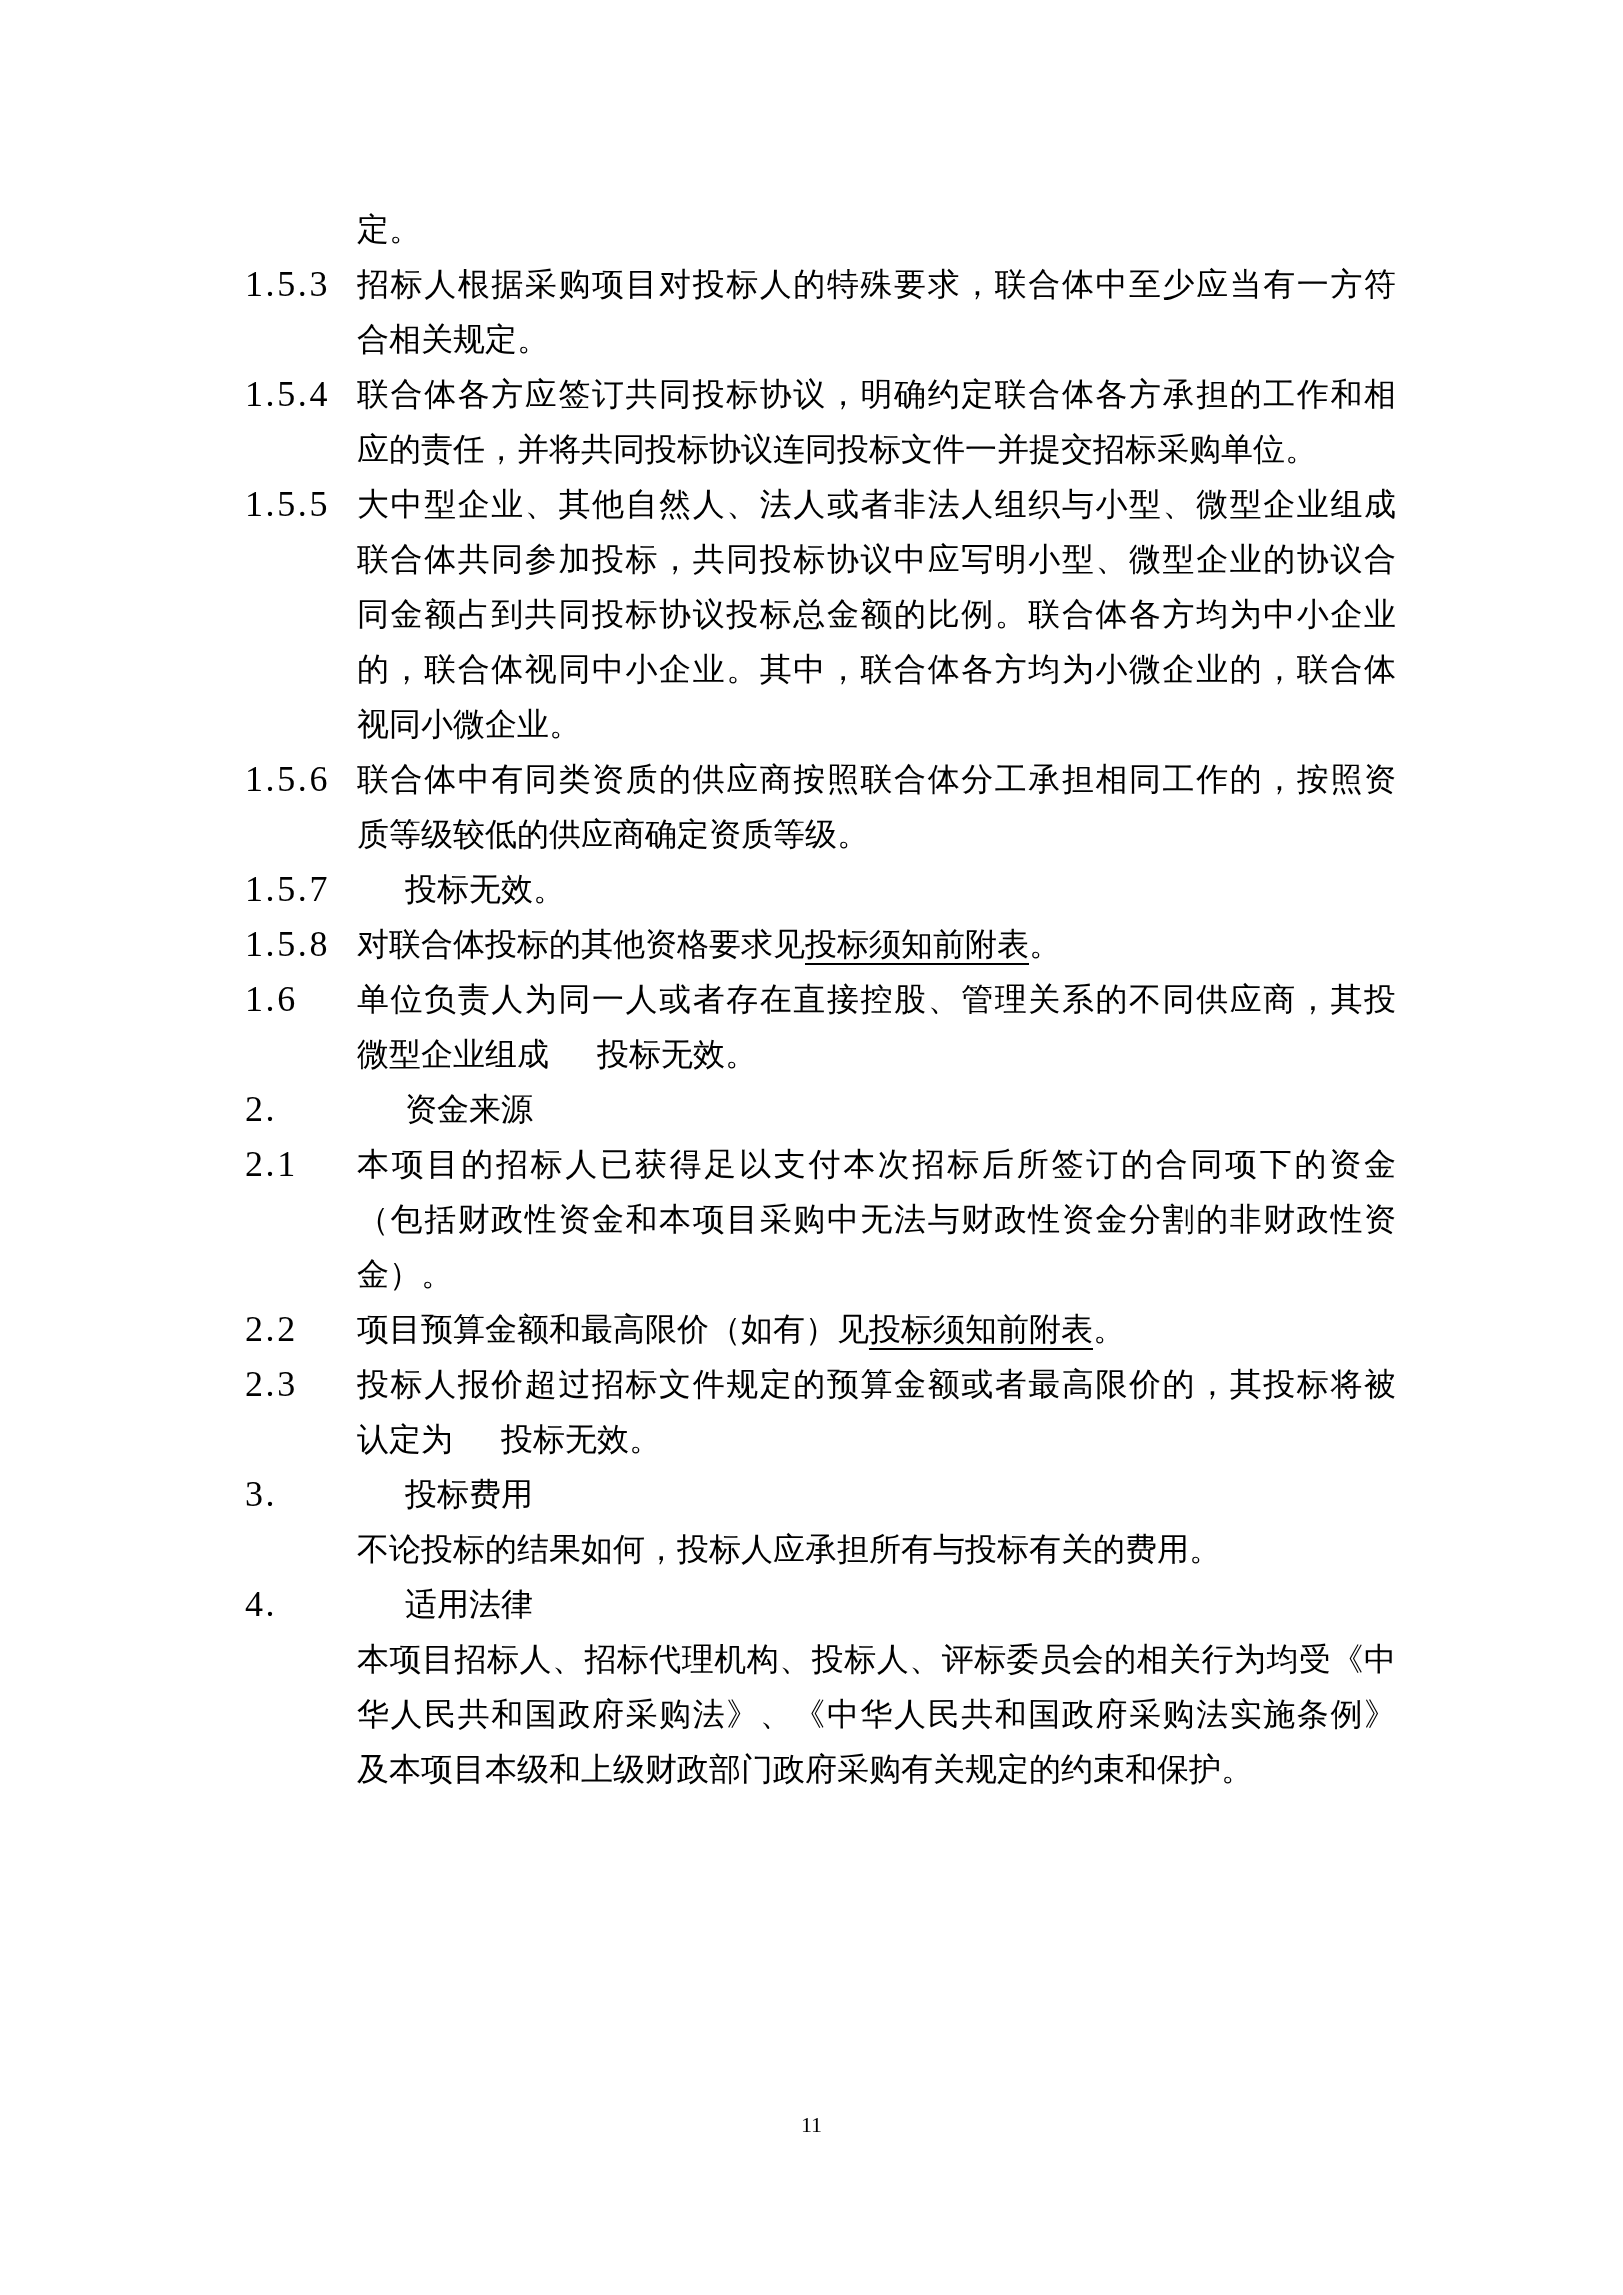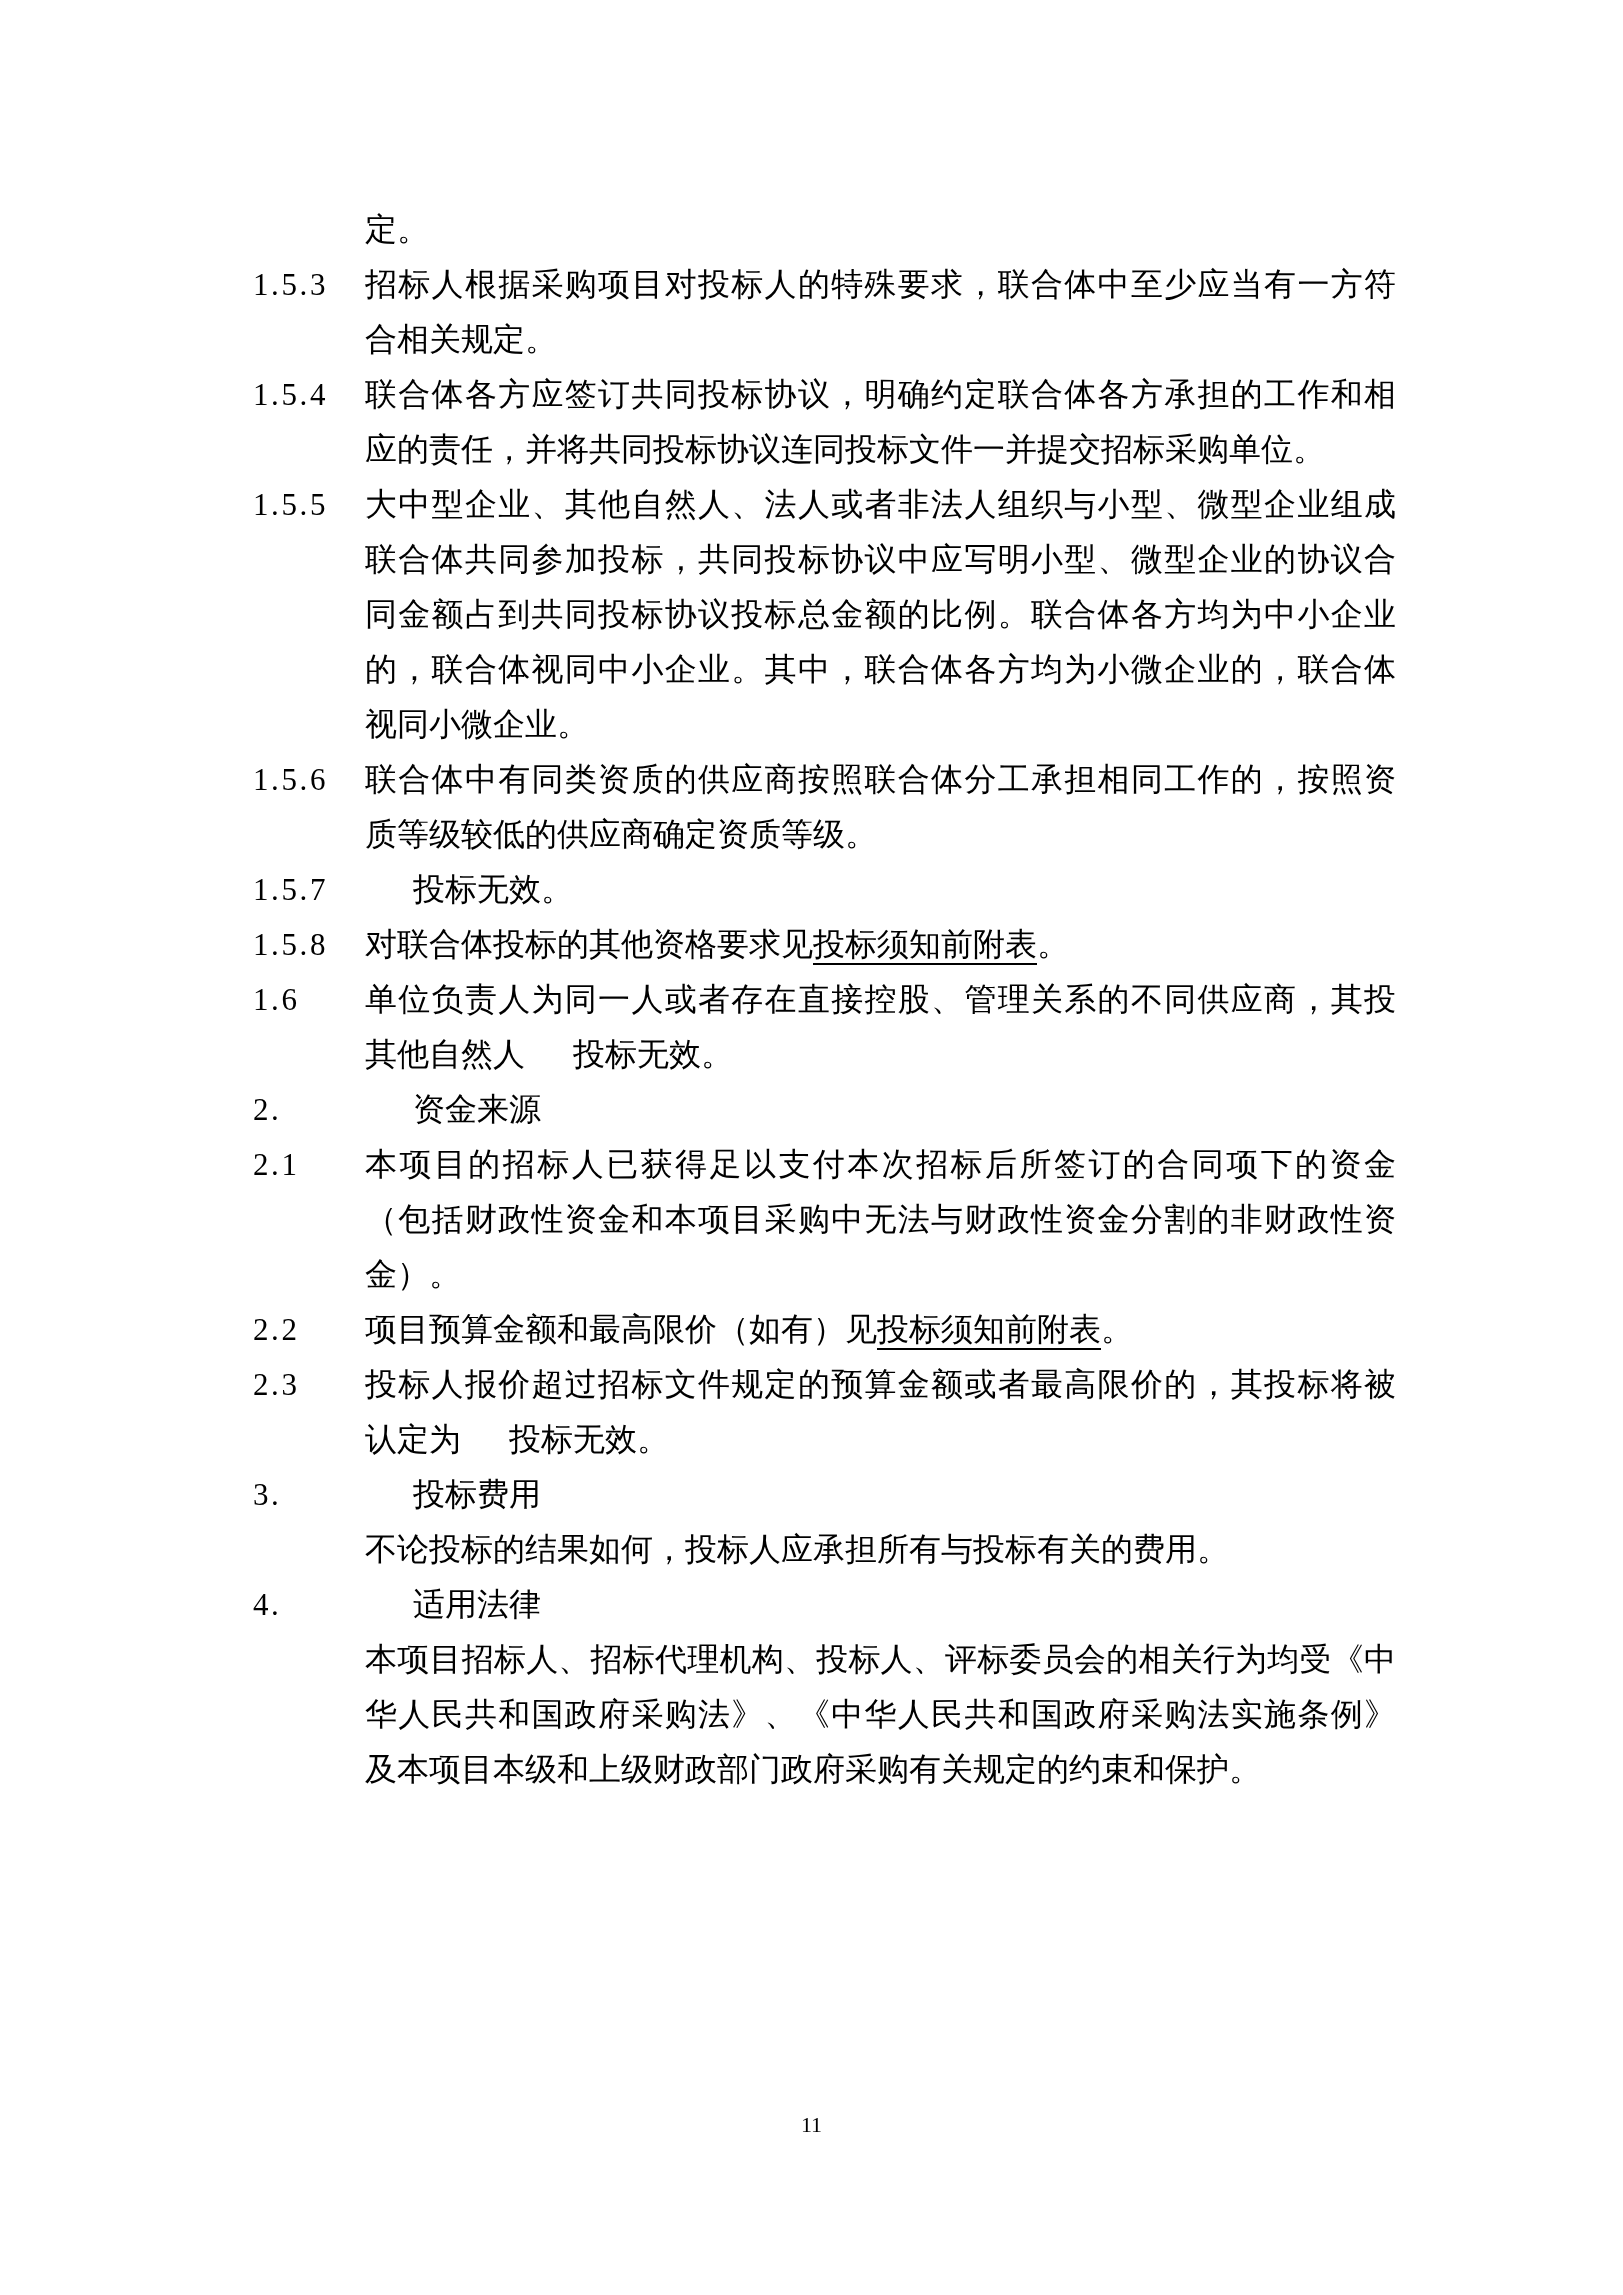--- a/index.html
+++ b/index.html
@@ -29,11 +29,10 @@
   .num {
     flex: 0 0 112px;
     width: 112px;
-    font-size: 31px;
+    font-size: 36px;
     line-height: 55px;
     letter-spacing: 2.6px;
     white-space: nowrap;
-    margin-left: 8px;
   }
   .body {
     flex: 1 1 auto;

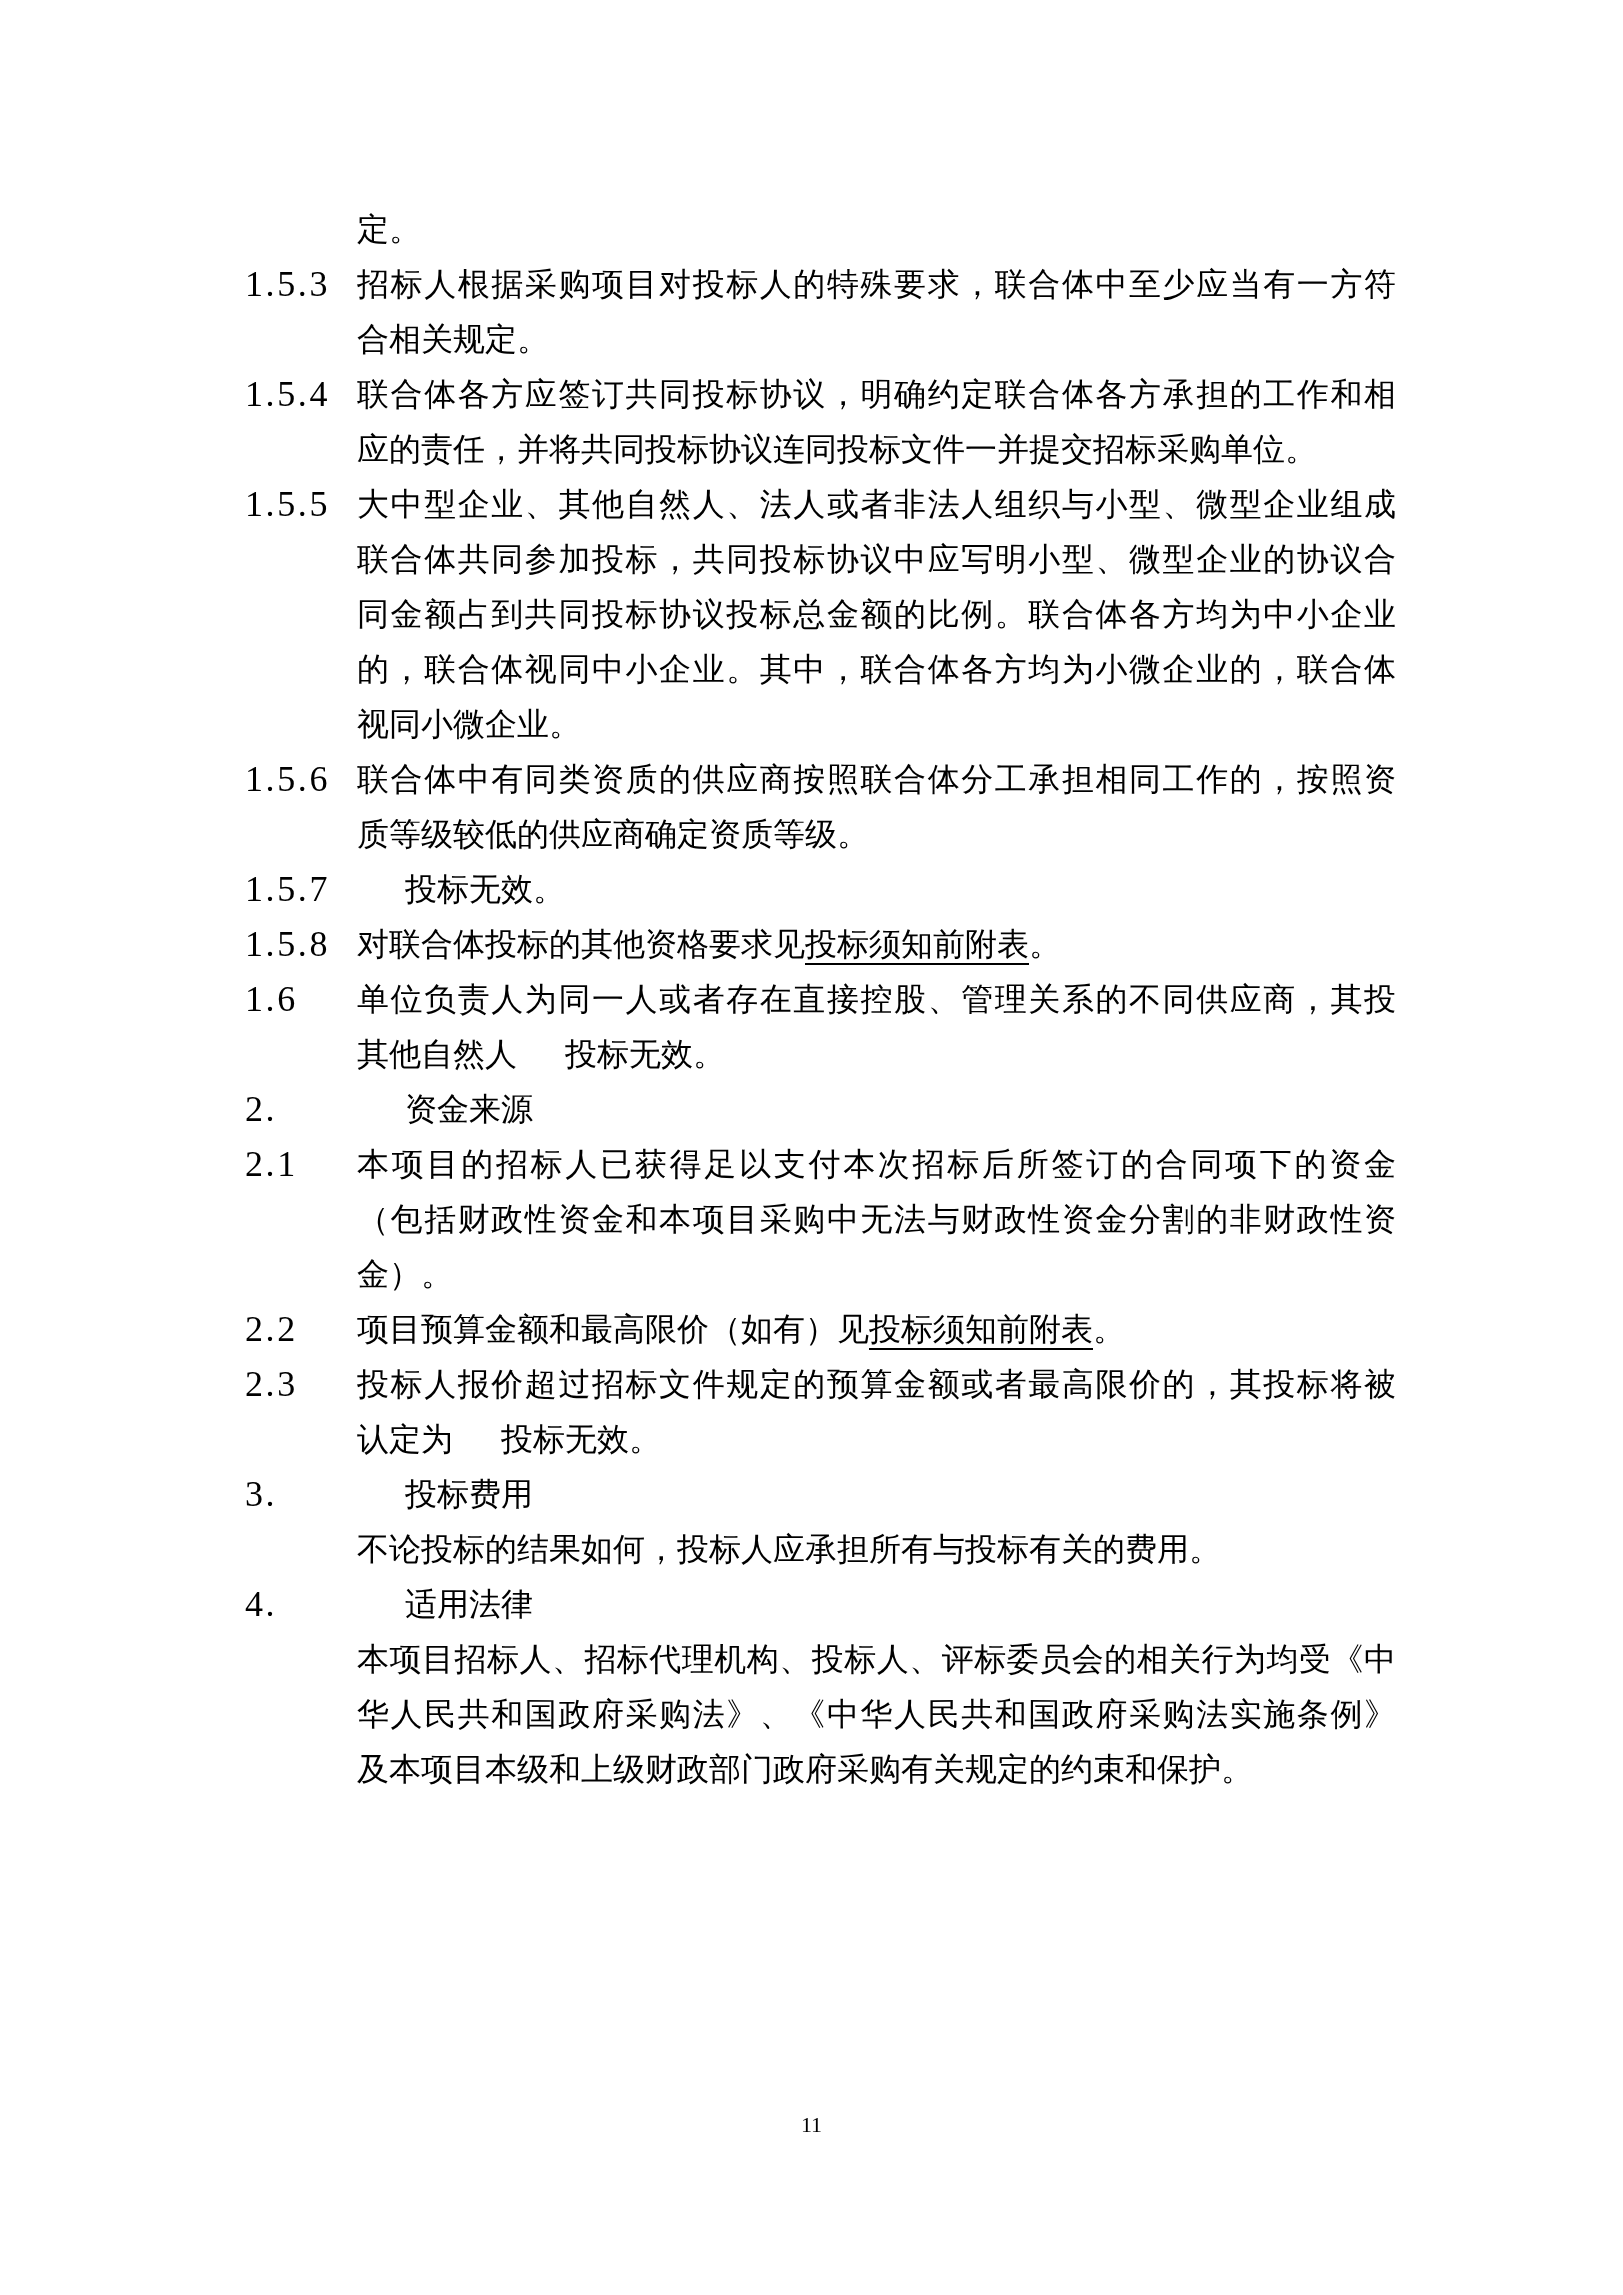--- a/index.html
+++ b/index.html
@@ -122,7 +122,7 @@
         <div class="num">1.6</div>
         <div class="body">
           <div class="line j"><span>单位负责人为同一人或者存在直接控股、管理关系的不同供应商，其投</span></div>
-          <div class="line"><span>其他自然人</span><span class="b">投标无效</span><span>。</span></div>
+          <div class="line"><span>微型企业组成</span><span class="b">投标无效</span><span>。</span></div>
         </div>
       </div>
       <div class="row">

